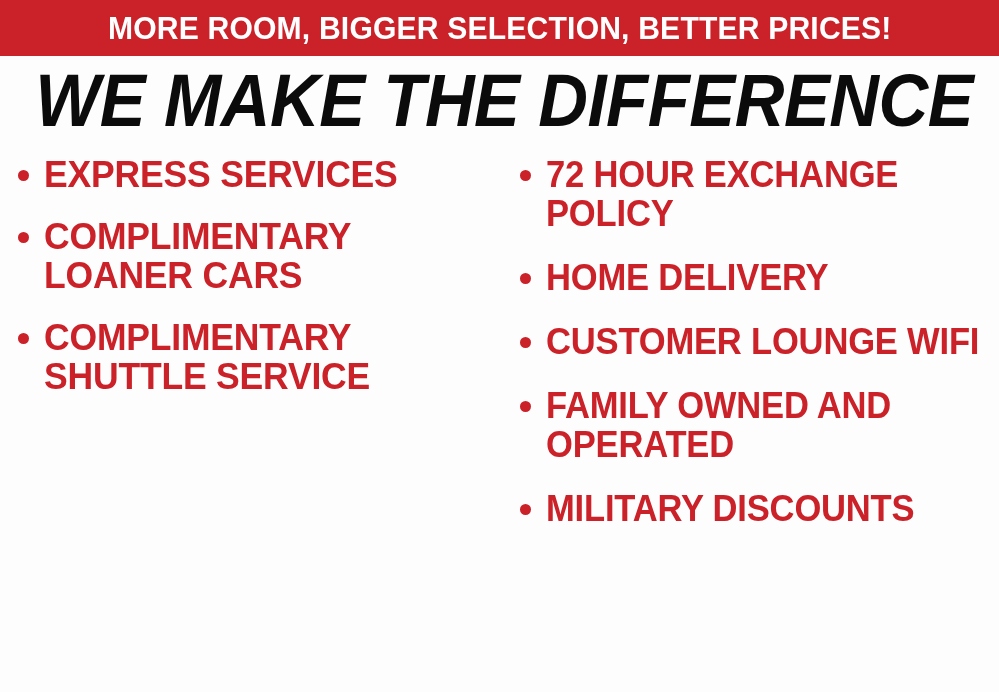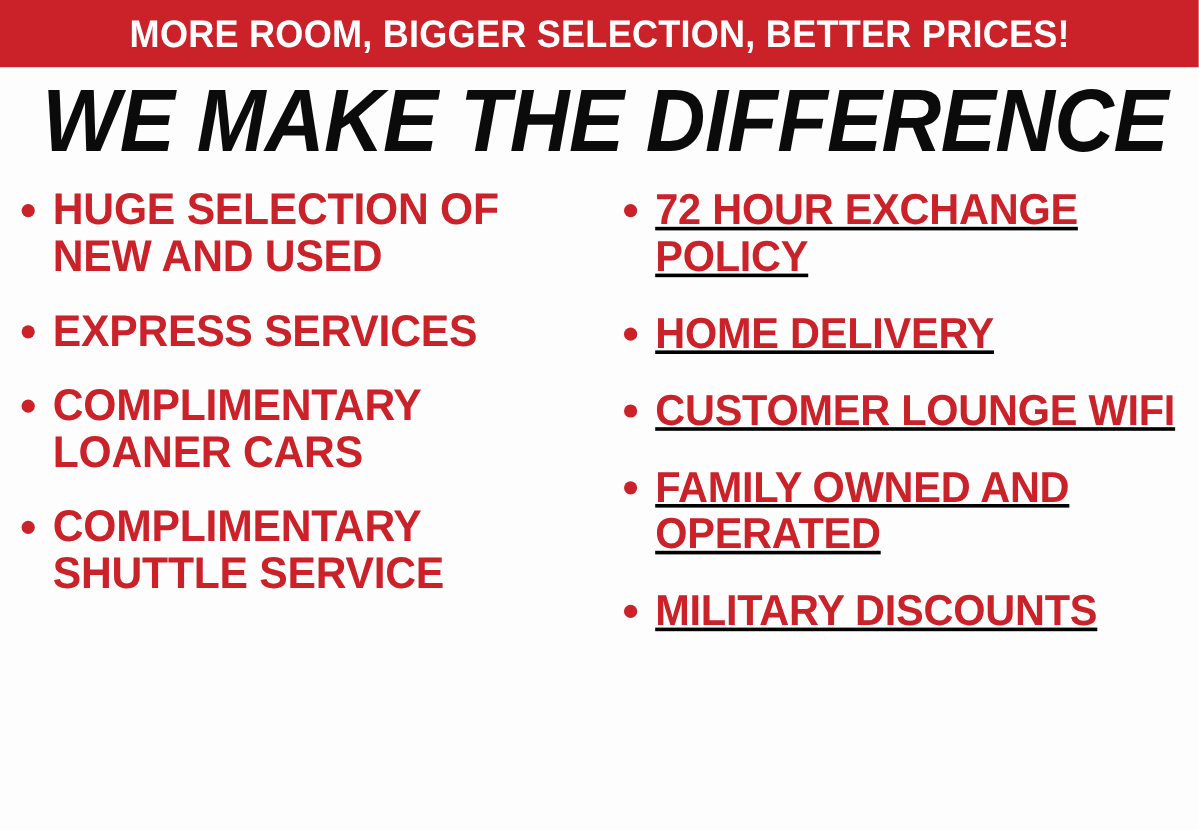--- a/index.html
+++ b/index.html
@@ -149,10 +149,6 @@
 
     <div class="column column-left">
 
-      <div class="bullet-item">
-        <span class="bullet-dot"></span>
-        <span class="bullet-label">HUGE SELECTION OF NEW AND USED</span>
-      </div>
 
       <div class="bullet-item">
         <span class="bullet-dot"></span>

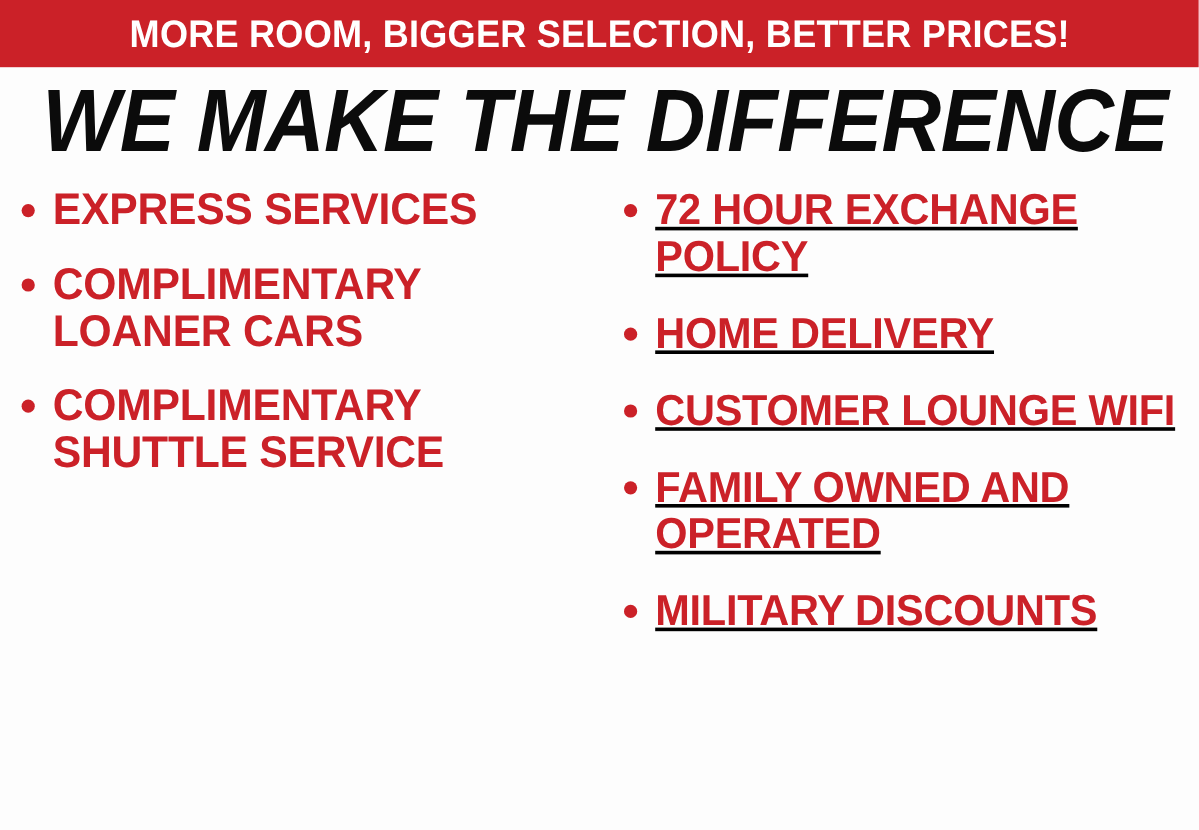--- a/index.html
+++ b/index.html
@@ -101,7 +101,6 @@
   }
   .column-right .bullet-item {
     margin-bottom: 25px;
-    text-decoration: underline;
   }
 
   .bullet-dot {

